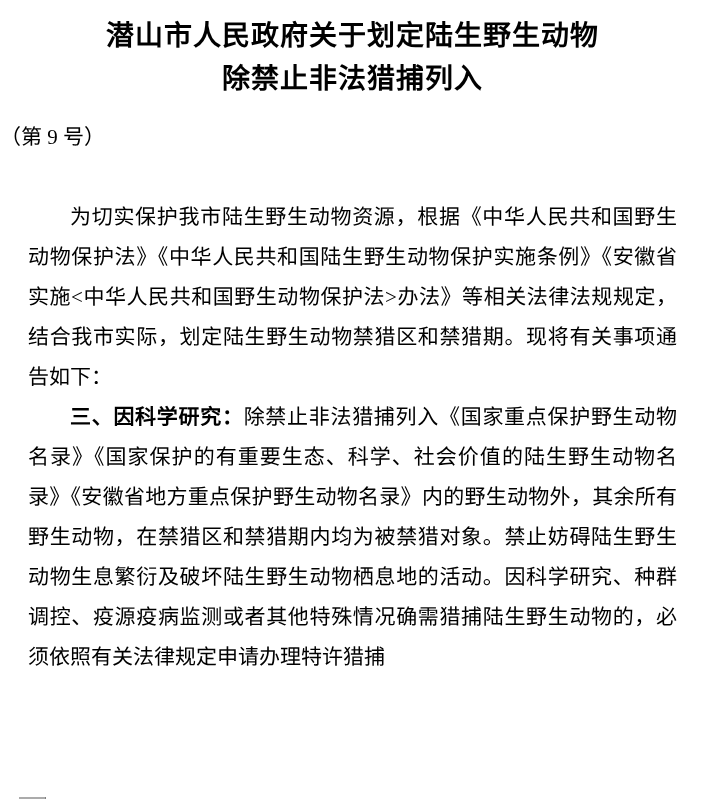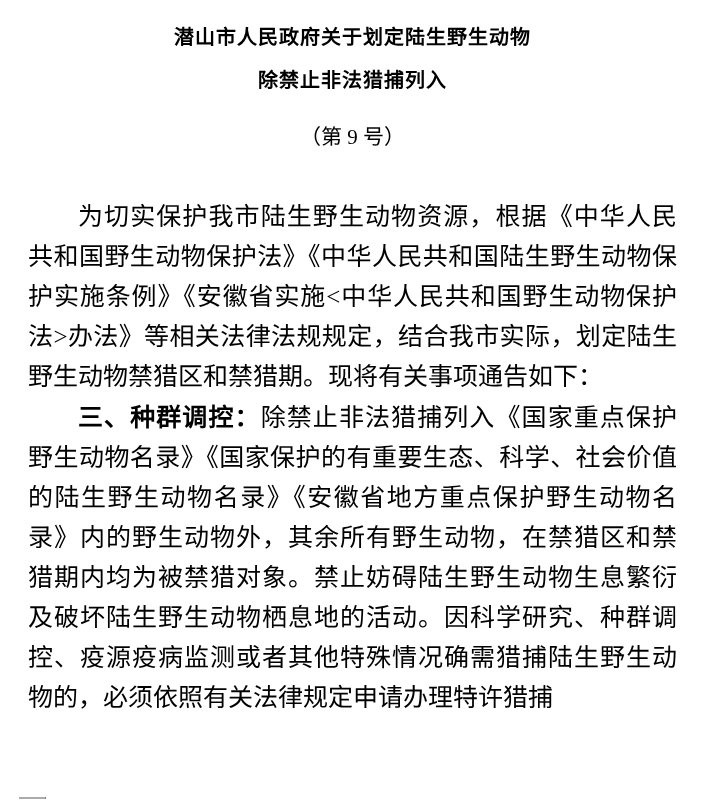--- a/index.html
+++ b/index.html
@@ -20,9 +20,9 @@
     margin: 0;
     padding: 16px 40px 0 40px;
     text-align: center;
-    font-family: Liberation Serif, serif;
+    font-family: Liberation Mono, monospace;
     font-weight: bold;
-    font-size: 20px;
+    font-size: 28px;
     line-height: 43px;
     letter-spacing: 1px;
   }

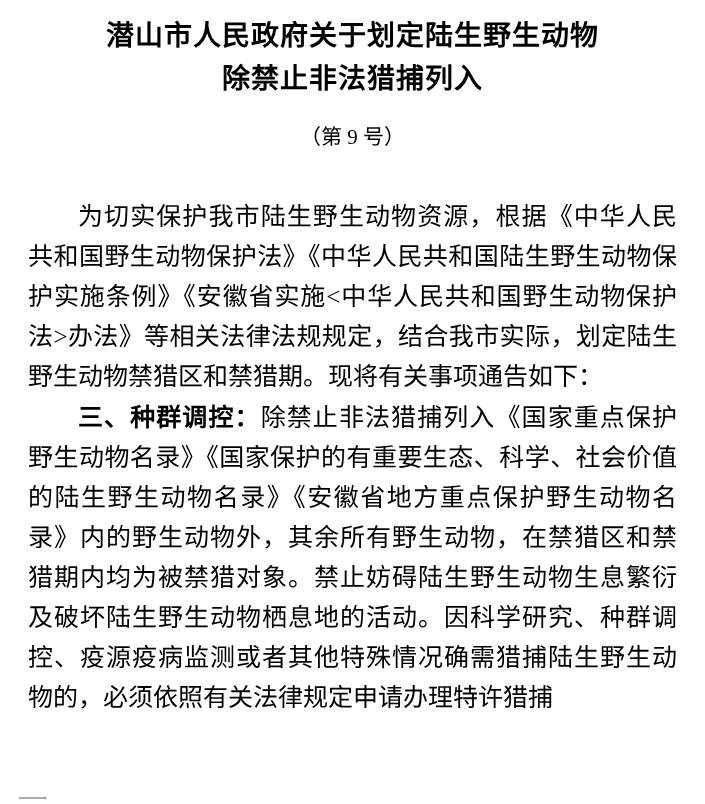--- a/index.html
+++ b/index.html
@@ -31,7 +31,7 @@
   }
   .doc-number {
     margin-top: 22px;
-    text-align: center;
+    text-align: left;
     font-family: "Liberation Serif", "DejaVu Serif", serif;
     font-size: 21px;
     line-height: 26px;

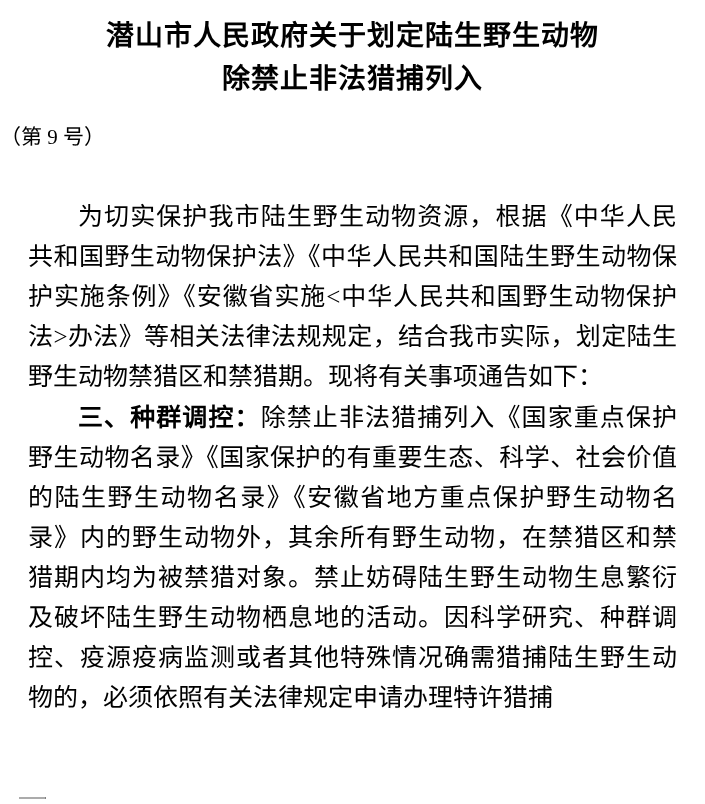--- a/index.html
+++ b/index.html
@@ -38,7 +38,7 @@
   }
   .doc-body {
     margin: 47px 28px 0 28px;
-    font-size: 25px;
+    font-size: 21px;
     line-height: 40px;
     text-align: justify;
   }

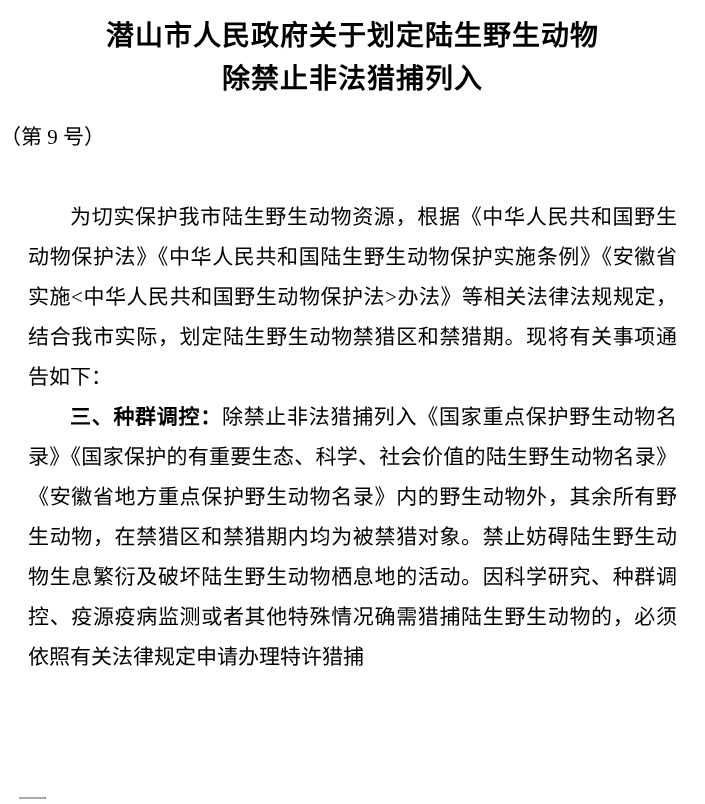--- a/index.html
+++ b/index.html
@@ -75,7 +75,7 @@
 
   <div class="doc-body">
       <p class="para"><span>为切实保护我市陆生野生动物资源，根据《中华人民共和国野生动物保护法》《中华人民共和国陆生野生动物保护实施条例》《安徽省实施&lt;中华人民共和国野生动物保护法&gt;办法》等相关法律法规规定，结合我市实际，划定陆生野生动物禁猎区和禁猎期。现将有关事项通告如下：</span></p>
-      <p class="para"><span class="lead">三、种群调控：</span><span>除禁止非法猎捕列入《国家重点保护野生动物名录》《国家保护的有重要生态、科学、社会价值的陆生野生动物名录》《安徽省地方重点保护野生动物名录》内的野生动物外，其余所有野生动物，在禁猎区和禁猎期内均为被禁猎对象。禁止妨碍陆生野生动物生息繁衍及破坏陆生野生动物栖息地的活动。因科学研究、种群调控、疫源疫病监测或者其他特殊情况确需猎捕陆生野生动物的，必须依照有关法律规定申请办理特许猎捕</span></p>
+      <p class="para"><span class="lead">三、因科学研究：</span><span>除禁止非法猎捕列入《国家重点保护野生动物名录》《国家保护的有重要生态、科学、社会价值的陆生野生动物名录》《安徽省地方重点保护野生动物名录》内的野生动物外，其余所有野生动物，在禁猎区和禁猎期内均为被禁猎对象。禁止妨碍陆生野生动物生息繁衍及破坏陆生野生动物栖息地的活动。因科学研究、种群调控、疫源疫病监测或者其他特殊情况确需猎捕陆生野生动物的，必须依照有关法律规定申请办理特许猎捕</span></p>
     </div>
 
   <div class="footnote-divider"></div>

